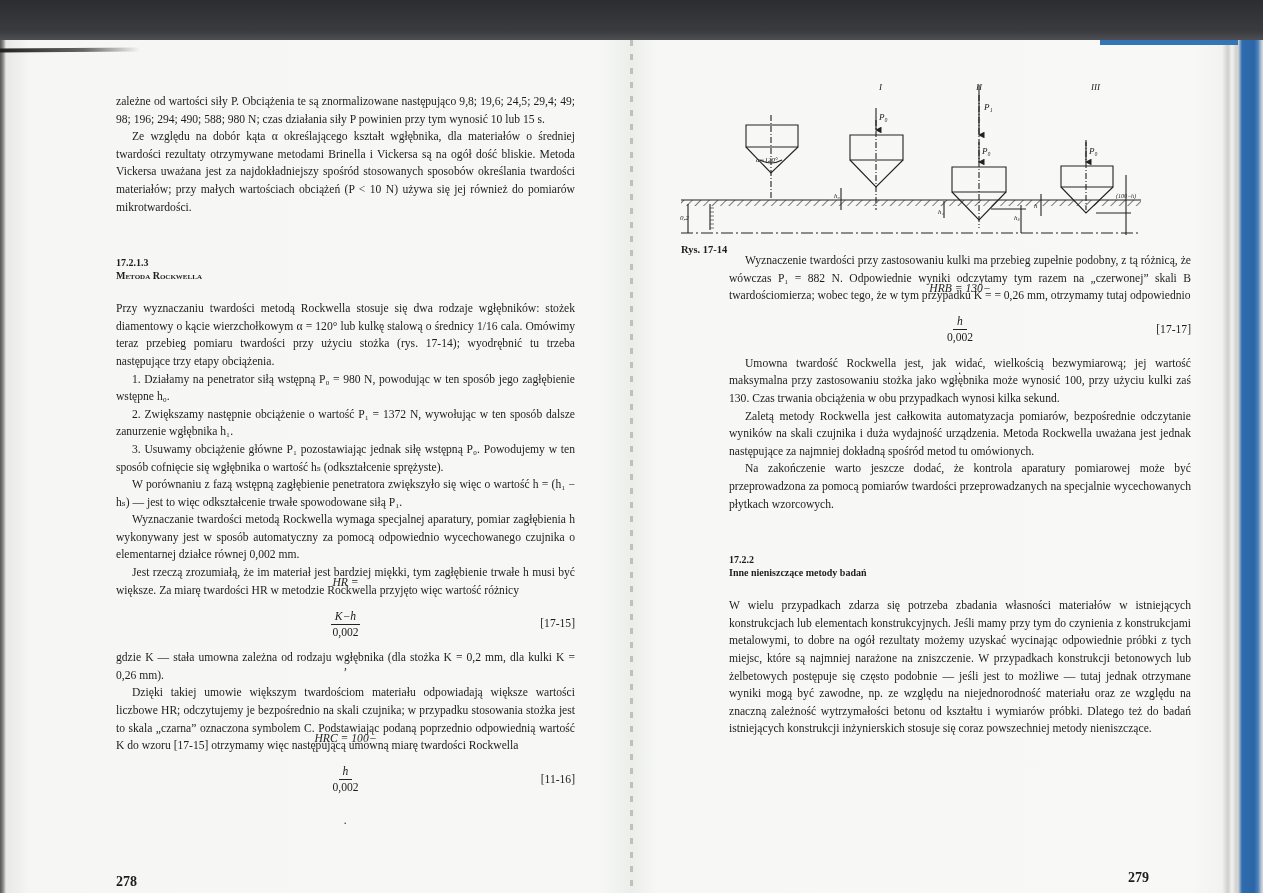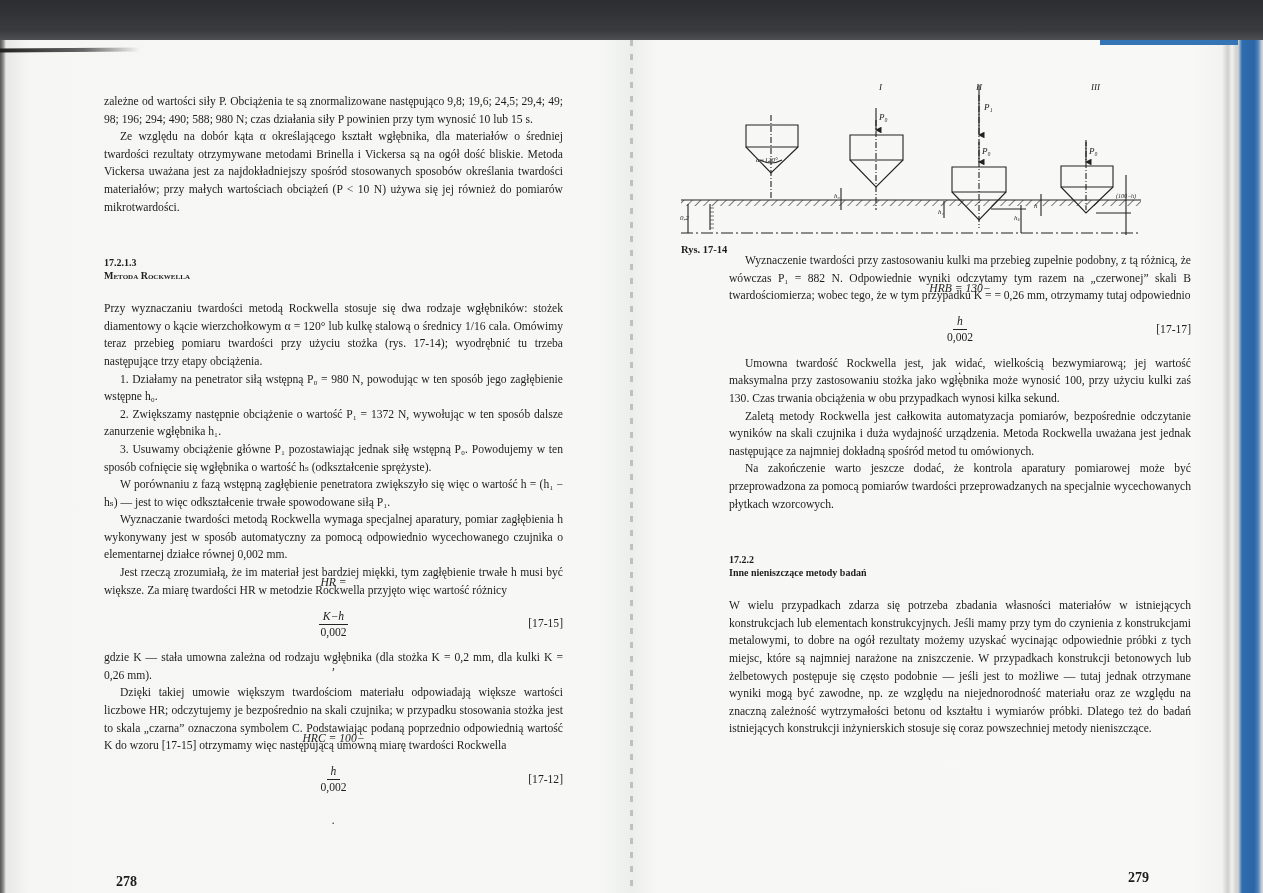--- a/index.html
+++ b/index.html
@@ -47,7 +47,7 @@
   }
 
   .col { position:absolute; font-size:11.6px; line-height:17.6px; text-align:justify; }
-  .col.lcol { left:104px; top:53px; width:459px; }
+  .col.lcol { left:116px; top:53px; width:459px; }
   .col.rcol { left:681px; top:47px; width:462px; }
   .col p { margin:0; text-indent:0; }
   .col p.ind { text-indent:16px; }

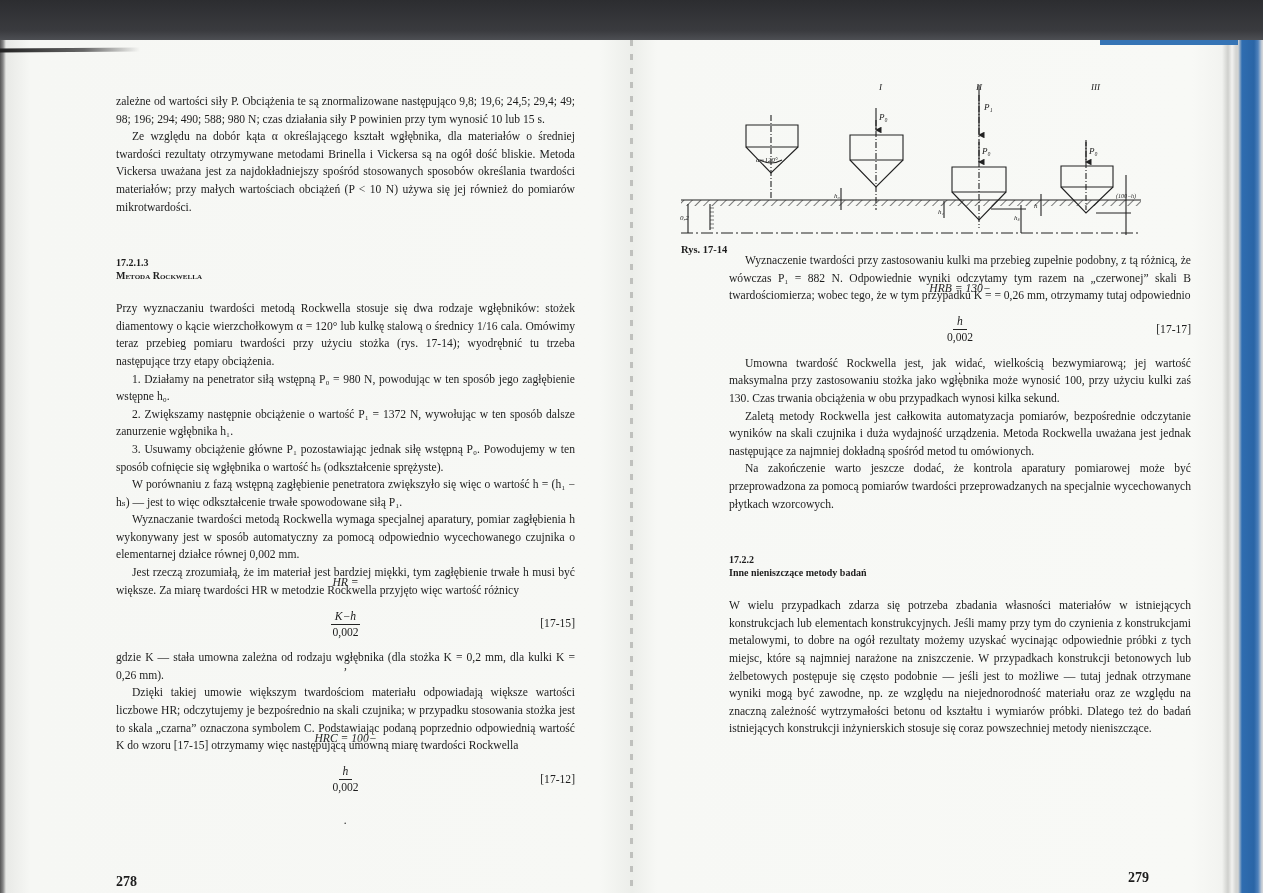--- a/index.html
+++ b/index.html
@@ -132,7 +132,7 @@
         </span>
         <span>.</span>
       </div>
-      <span class="tag">[17-12]</span>
+      <span class="tag">[11-16]</span>
     </div>
   </div>
   <div class="pagenum l">278</div>

